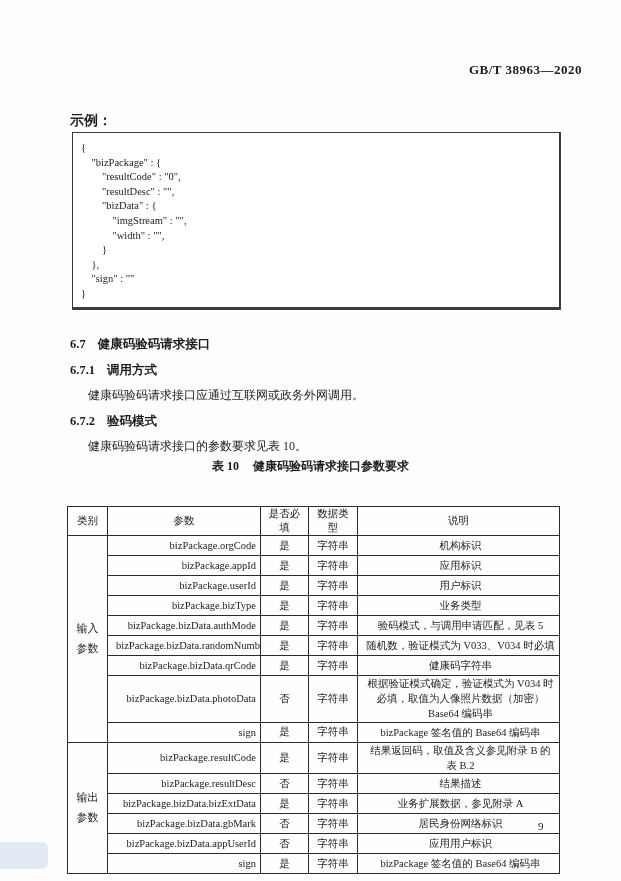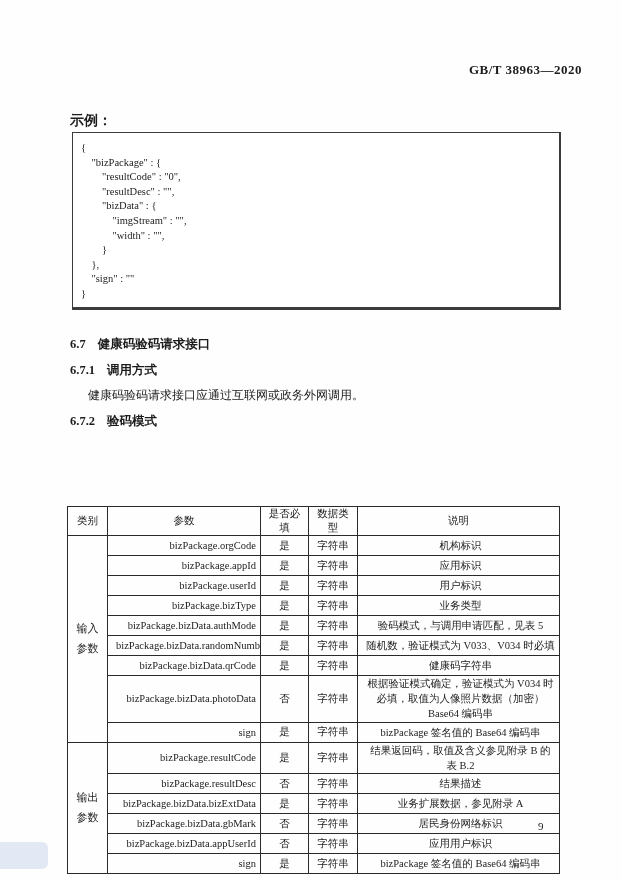--- a/index.html
+++ b/index.html
@@ -168,6 +168,7 @@
     <span class="sec-num">6.7.2</span><span>验码模式</span>
   </div>
 
+  <div class="sec-body" style="top:438px">健康码验码请求接口的参数要求见表 10。</div>
 
 
   <table class="param-table">

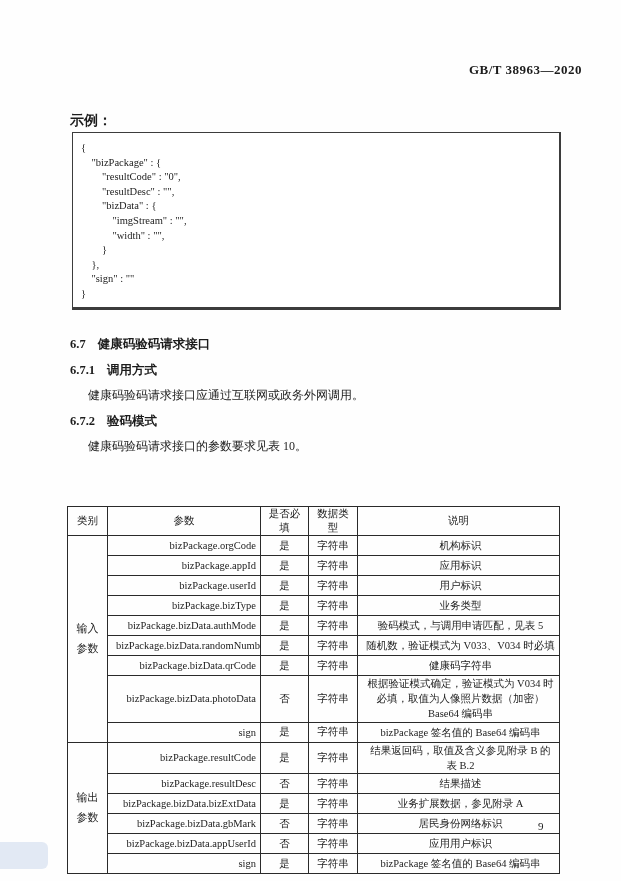--- a/index.html
+++ b/index.html
@@ -170,6 +170,9 @@
 
   <div class="sec-body" style="top:438px">健康码验码请求接口的参数要求见表 10。</div>
 
+  <div class="table-caption">
+    <span class="cap-label">表 10</span><span>健康码验码请求接口参数要求</span>
+  </div>
 
   <table class="param-table">
     <colgroup>

